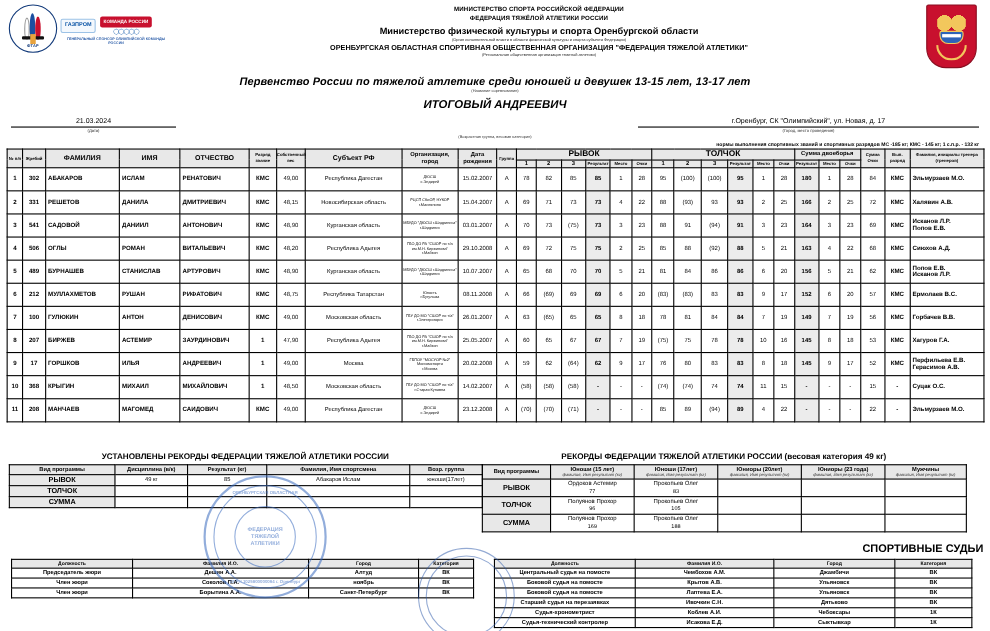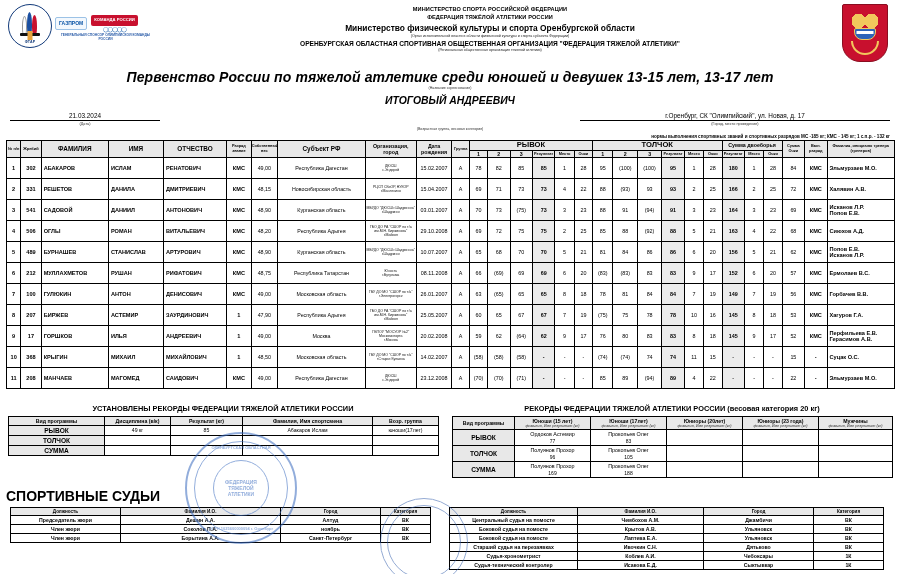--- a/index.html
+++ b/index.html
@@ -69,7 +69,7 @@
       border-radius:0 0 14px 14px;}
 
   
-  .title-main { text-align:center; font-size:14px; font-weight:bold; font-style:italic;
+  .title-main { text-align:center; font-size:10px; font-weight:bold; font-style:italic;
      margin-top:5px; letter-spacing:.1px;}
   .cap-tiny { text-align:center; font-size:3.6px; color:#333; margin-top:1px; }
   .title-proto { text-align:center; font-size:10.4px; font-weight:bold; font-style:italic; margin-top:5px;}

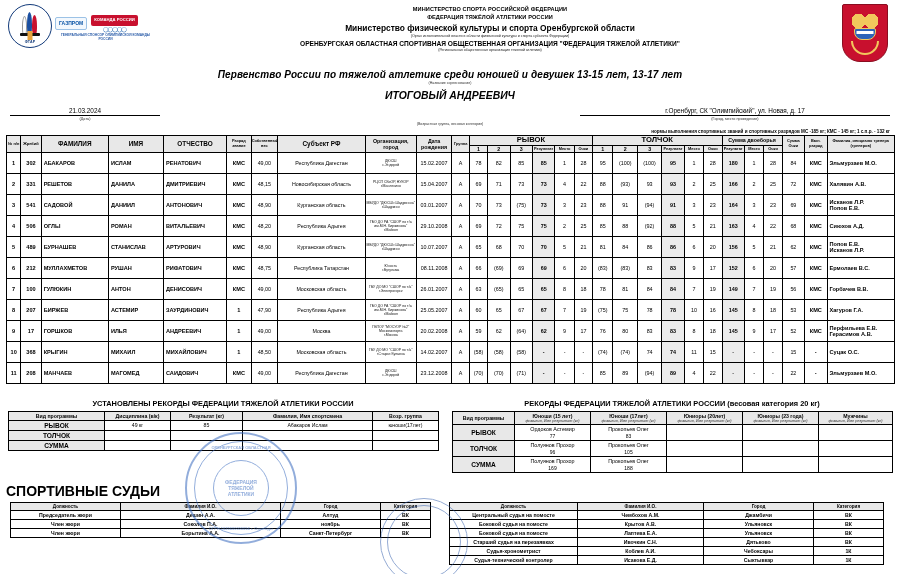--- a/index.html
+++ b/index.html
@@ -103,7 +103,7 @@
   table.main tbody tr { height:21px; }
 
   
-  .sec-wrap { display:flex; gap:14px; margin-top:15px; padding:0 2px;}
+  .sec-wrap { display:flex; margin-top:26px; padding:0 2px;}
   .sec { }
   .sec-title { text-align:center; font-size:7.4px; font-weight:bold; margin-bottom:3px;}
   table.rec { border-collapse:collapse; table-layout:fixed; }

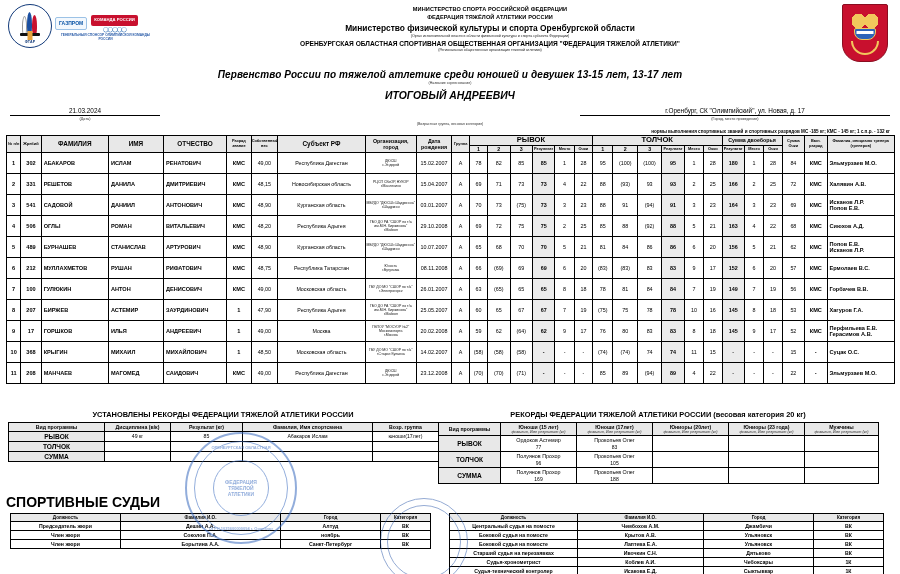--- a/index.html
+++ b/index.html
@@ -668,7 +668,7 @@
     </div>
 
     <div class="sec" style="width:440px">
-      <div class="sec-title">РЕКОРДЫ ФЕДЕРАЦИИ ТЯЖЕЛОЙ АТЛЕТИКИ РОССИИ (весовая категория 20 кг)</div>
+      <div class="sec-title">РЕКОРДЫ ФЕДЕРАЦИИ ТЯЖЕЛОЙ АТЛЕТИКИ РОССИИ (весовая категория 49 кг)</div>
       <table class="rec" style="width:440px">
         <colgroup>
             <col style="width:62px">

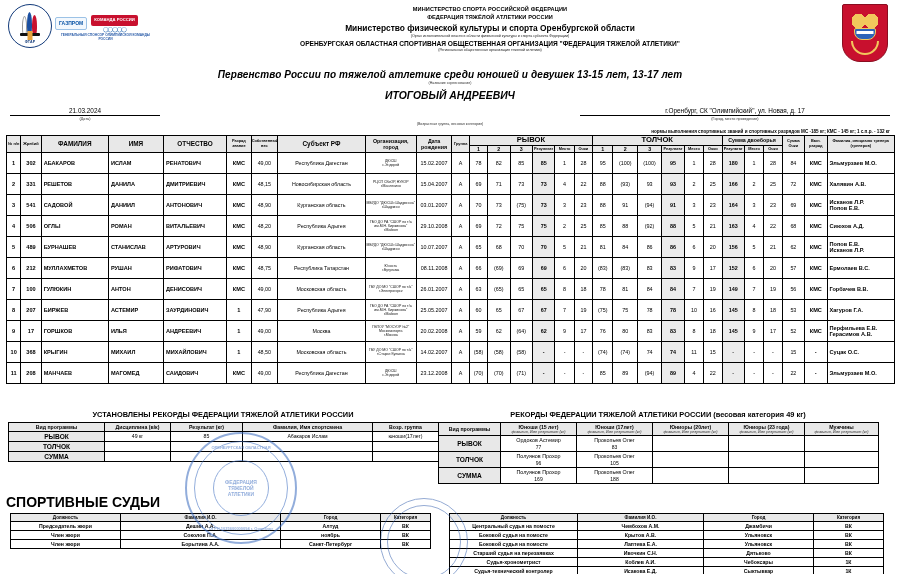--- a/index.html
+++ b/index.html
@@ -116,7 +116,7 @@
   table.rec td.val .num { display:block; font-size:5px;}
 
   
-  .judges-title { text-align:left; font-size:14px; font-weight:bold; margin:10px 0 3px;}
+  .judges-title { text-align:right; font-size:10px; font-weight:bold; margin:10px 0 3px;}
   .judges-wrap { display:flex; gap:18px; padding:0 4px; }
   table.jd { border-collapse:collapse; table-layout:fixed; }
   table.jd th, table.jd td { border:.7px solid #000; text-align:center; font-size:5.2px;

